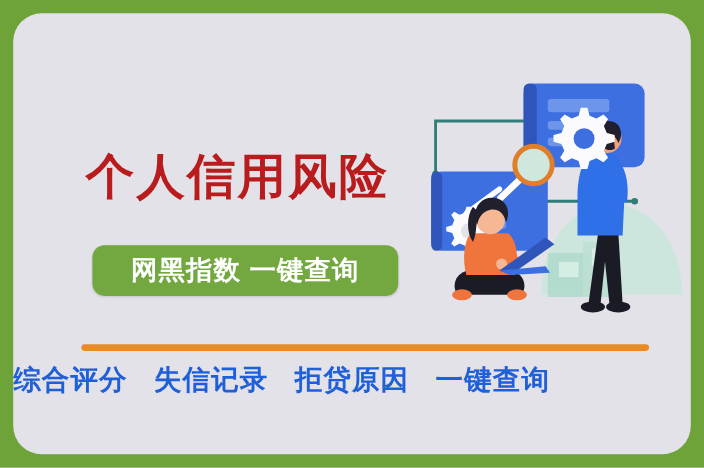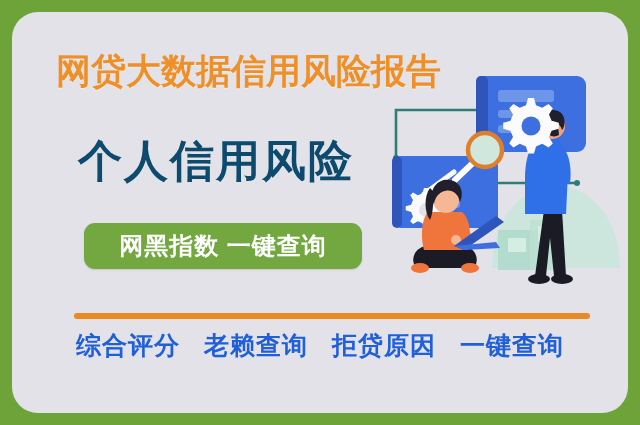--- a/index.html
+++ b/index.html
@@ -86,7 +86,6 @@
 <div id="banner">
   <div id="panel">
 
-    <div id="title-main">网贷大数据信用风险报告</div>
 
     <div id="title-sub">个人信用风险</div>
 

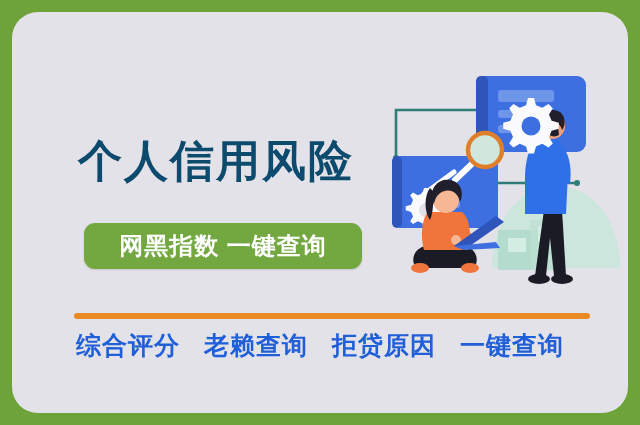--- a/index.html
+++ b/index.html
@@ -36,7 +36,7 @@
     position:absolute;left:66px;top:123px;
     font-size:44px;line-height:52px;
     font-weight:bold;
-    color:#0c4a6e;
+    color:#b91c1c;
     letter-spacing:2px;
     white-space:nowrap;
   }

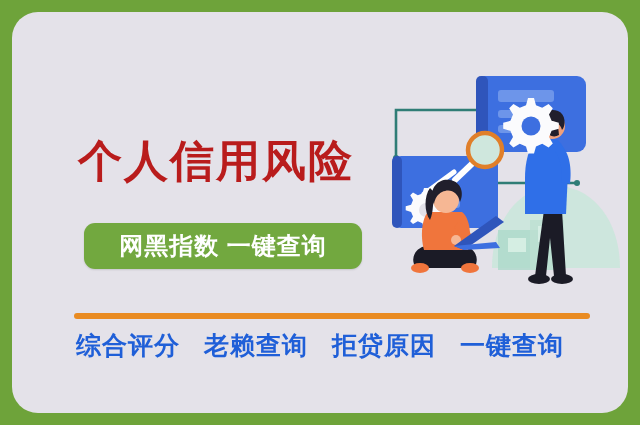--- a/index.html
+++ b/index.html
@@ -66,7 +66,7 @@
   
   #keywords{
     position:absolute;left:0px;top:317px;width:616px;
-    display:flex;align-items:center;justify-content:center;
+    display:flex;align-items:center;justify-content:flex-start;
     gap:24px;
   }
   .kw{

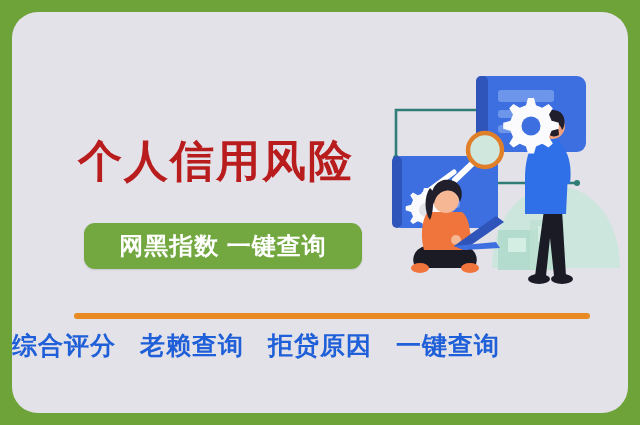--- a/index.html
+++ b/index.html
@@ -97,7 +97,7 @@
 
     <div id="keywords">
       <span class="kw">综合评分</span>
-      <span class="kw">老赖查询</span>
+      <span class="kw">失信记录</span>
       <span class="kw">拒贷原因</span>
       <span class="kw">一键查询</span>
     </div>

